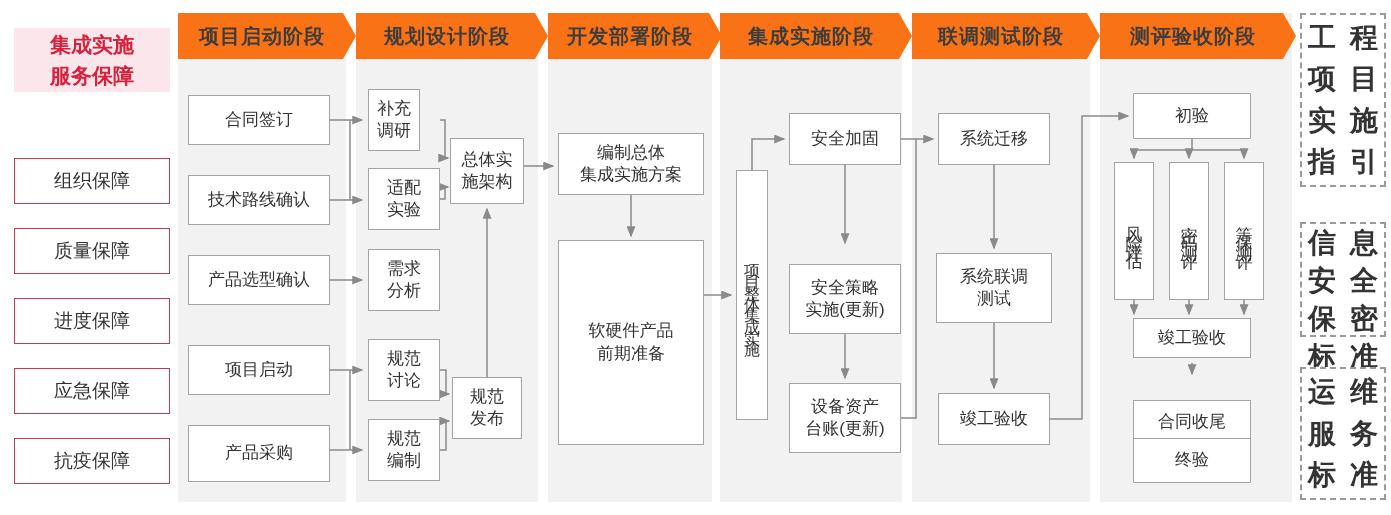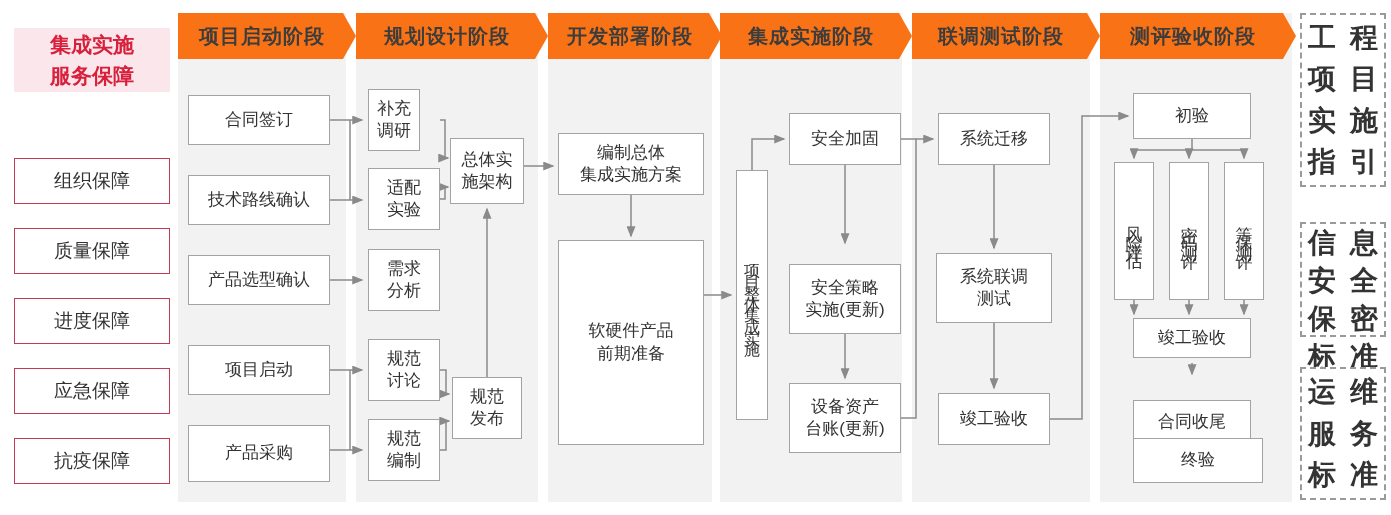--- a/index.html
+++ b/index.html
@@ -147,7 +147,7 @@
   <div class="box vbox" style="left:1224px;top:162px;width:40px;height:138px">等保测评</div>
   <div class="box" style="left:1133px;top:318px;width:118px;height:40px">竣工验收</div>
   <div class="box" style="left:1133px;top:400px;width:118px;height:45px">合同收尾</div>
-  <div class="box" style="left:1133px;top:438px;width:130px;height:45px">终验</div>
+  <div class="box" style="left:1133px;top:438px;width:118px;height:45px">终验</div>
 
   <div class="std-box" style="top:13px;height:174px">
     <div class="std-line">工程</div>

